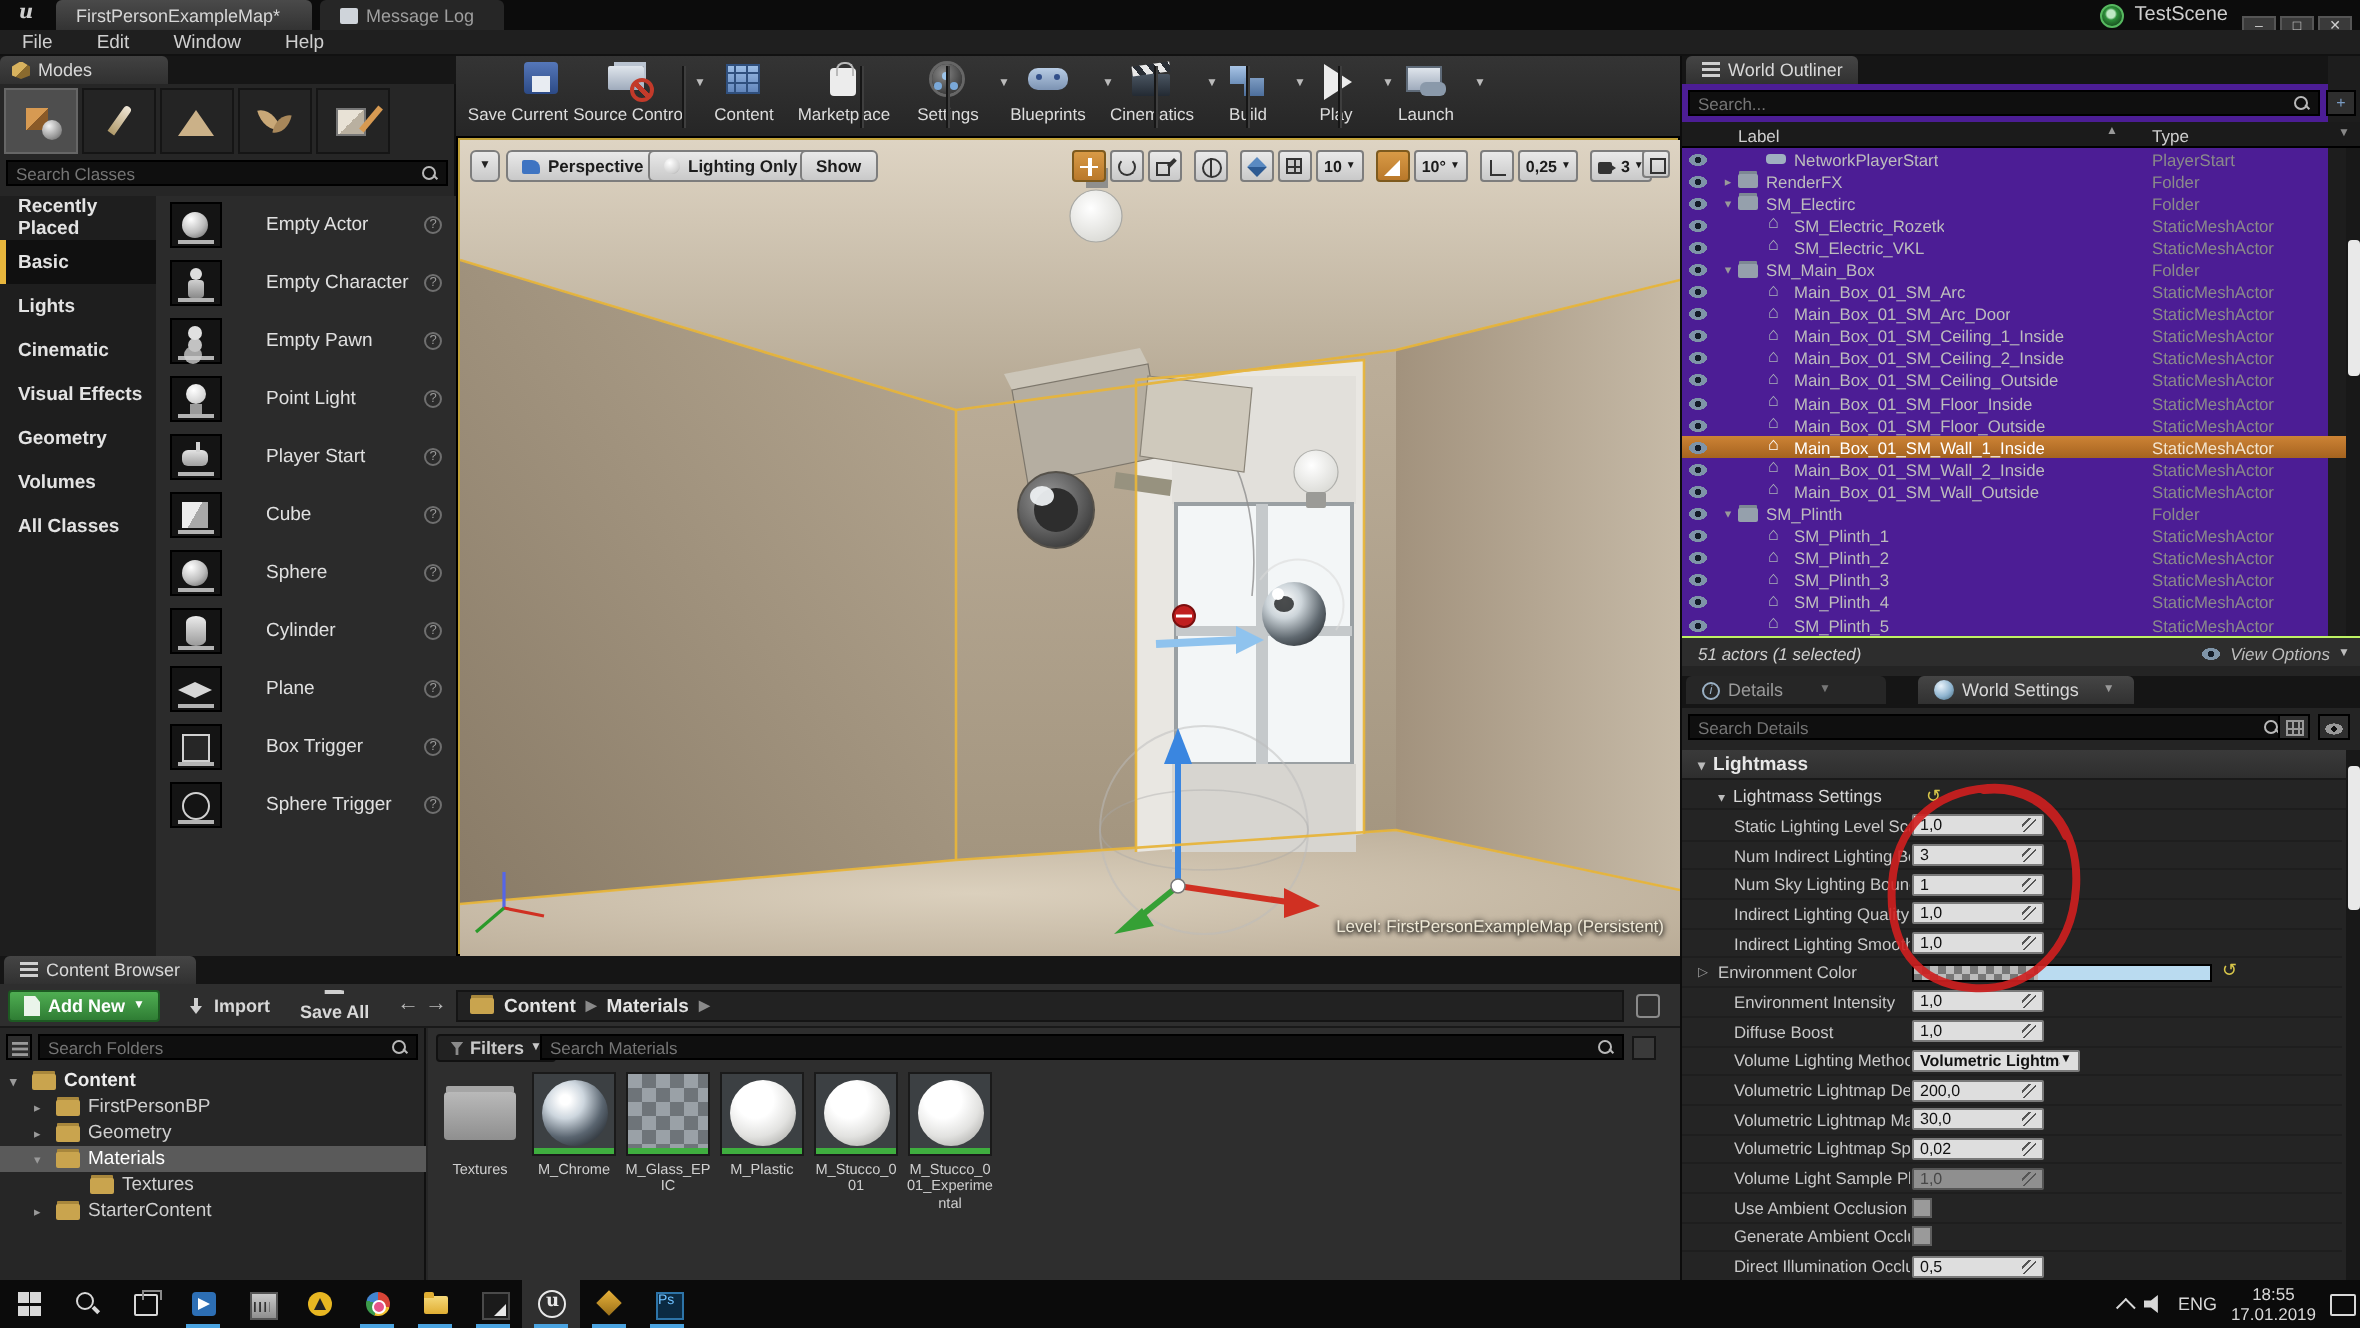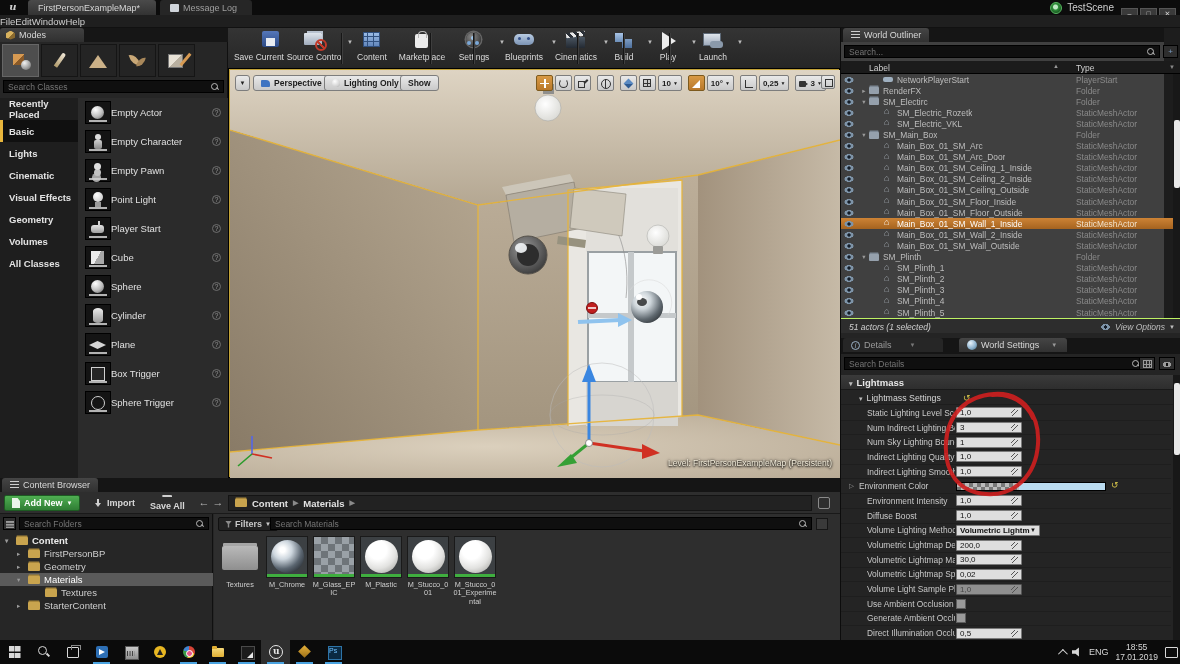--- a/index.html
+++ b/index.html
@@ -22,7 +22,7 @@
 
   
   #menubar { left:0; top:15px; width:1180px; height:13px; background:#1f1f1f; border-bottom:1px solid #111; display:flex; align-items:center; }
-  .menu-item { color:#cfcfcf; font-size:9.5px; padding:0 0; }
+  .menu-item { color:#cfcfcf; font-size:9.5px; padding:0 11px; }
 
   
   #modes { left:0; top:28px; width:228px; height:450px; background:#262626; border-right:1px solid #101010; }

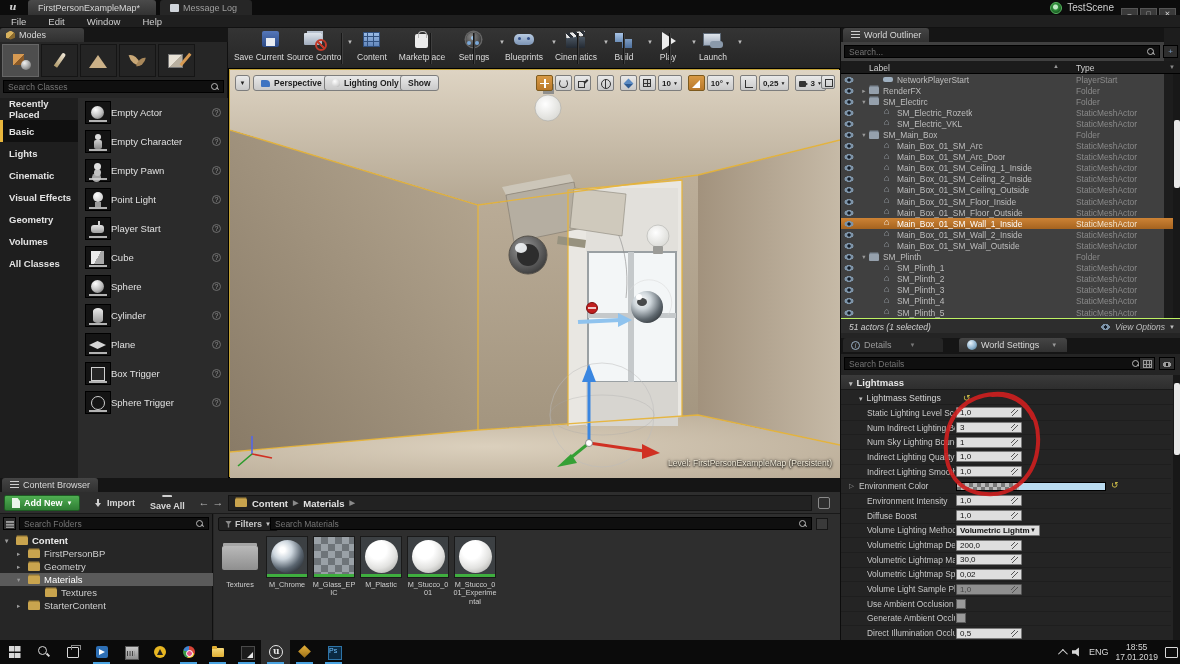--- a/index.html
+++ b/index.html
@@ -136,7 +136,7 @@
   #vp-dd { position:absolute; left:5px; top:5px; width:15px; height:16px; background:linear-gradient(#e9e9e9,#c9c9c9); border:1px solid #7d7d7d; border-radius:3px; color:#222; font-size:6px; text-align:center; line-height:15px; }
 
   
-  #outliner { left:840px; top:28px; width:324px; height:305px; background:#404040; border-left:1px solid #0c0c0c; }
+  #outliner { left:840px; top:28px; width:324px; height:305px; background:#4c1d95; border-left:1px solid #0c0c0c; }
   .panel-tabbar { position:absolute; left:0; top:0; width:100%; height:14px; background:#151515; }
   .panel-tab { position:absolute; top:0; height:14px; border-radius:3px 3px 0 0; display:flex; align-items:center; gap:4px; padding:0 8px; font-size:9px; color:#d8d8d8; background:linear-gradient(#454545,#313131); }
   .panel-tab.inactive { background:#262626; color:#9a9a9a; }

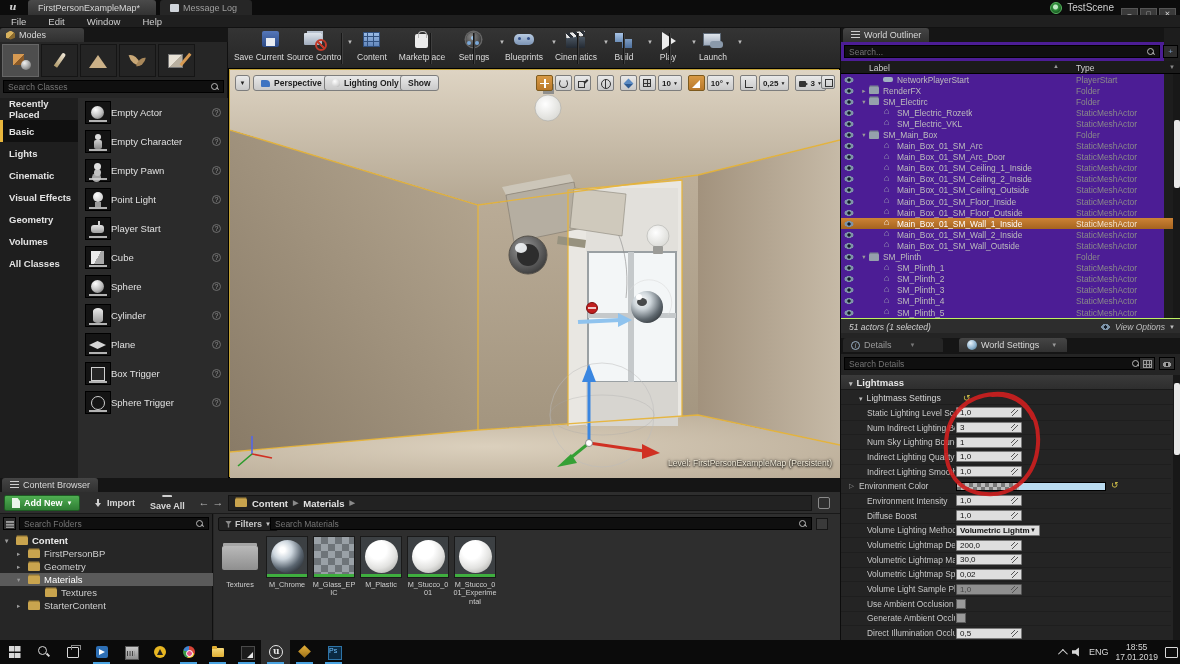--- a/index.html
+++ b/index.html
@@ -53,7 +53,7 @@
   .cat-item.selected { background:#101010; }
   .cat-item.selected::before { content:""; position:absolute; left:0; top:0; width:3px; height:100%; background:#e7b53c; }
   #cls-col { left:78px; top:70px; width:150px; height:380px; background:#2b2b2b; }
-  .cls-row { height:29px; display:flex; align-items:center; gap:0; padding-left:7px; position:relative; }
+  .cls-row { height:29px; display:flex; align-items:center; gap:22px; padding-left:7px; position:relative; }
   .cls-tile { width:26px; height:23px; background:#141414; border:1px solid #000; display:flex; align-items:flex-end; justify-content:center; padding-bottom:2px; position:relative; }
   .cls-tile::after { content:""; position:absolute; bottom:1px; left:3px; right:3px; height:2px; background:#cfcfcf; opacity:.85; }
   .cls-ico { position:relative; width:18px; height:16px; }

